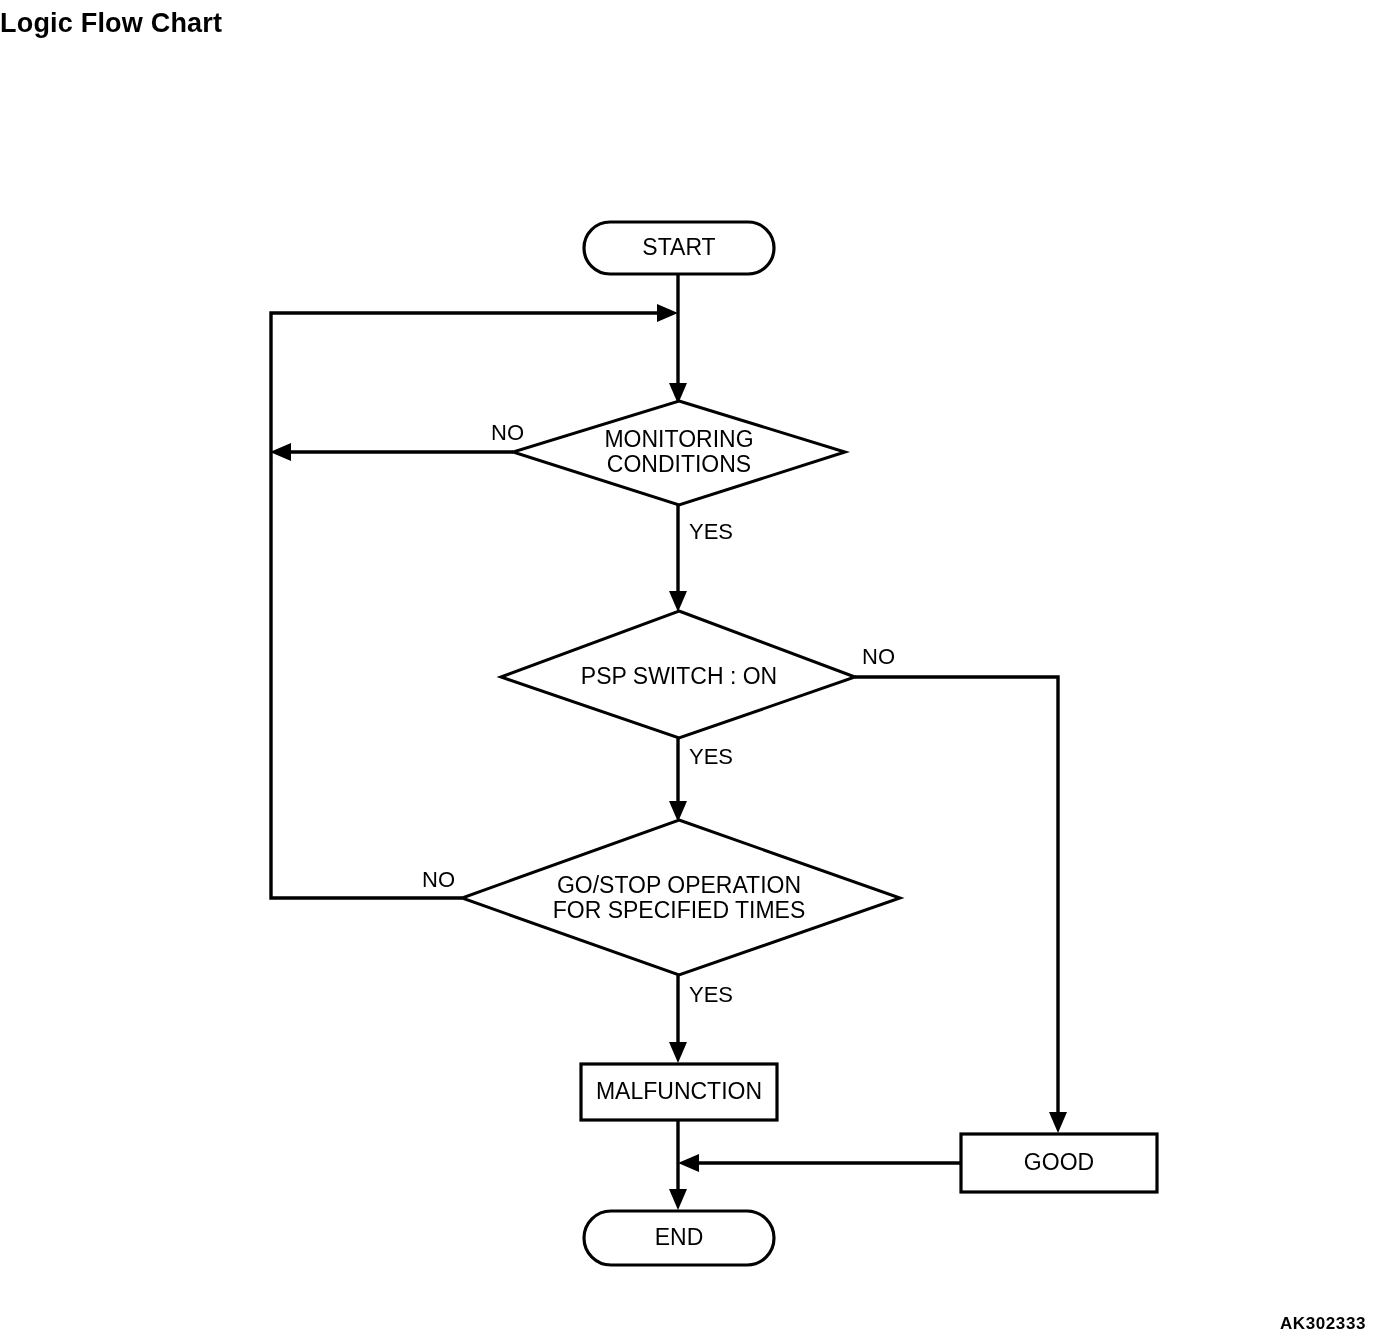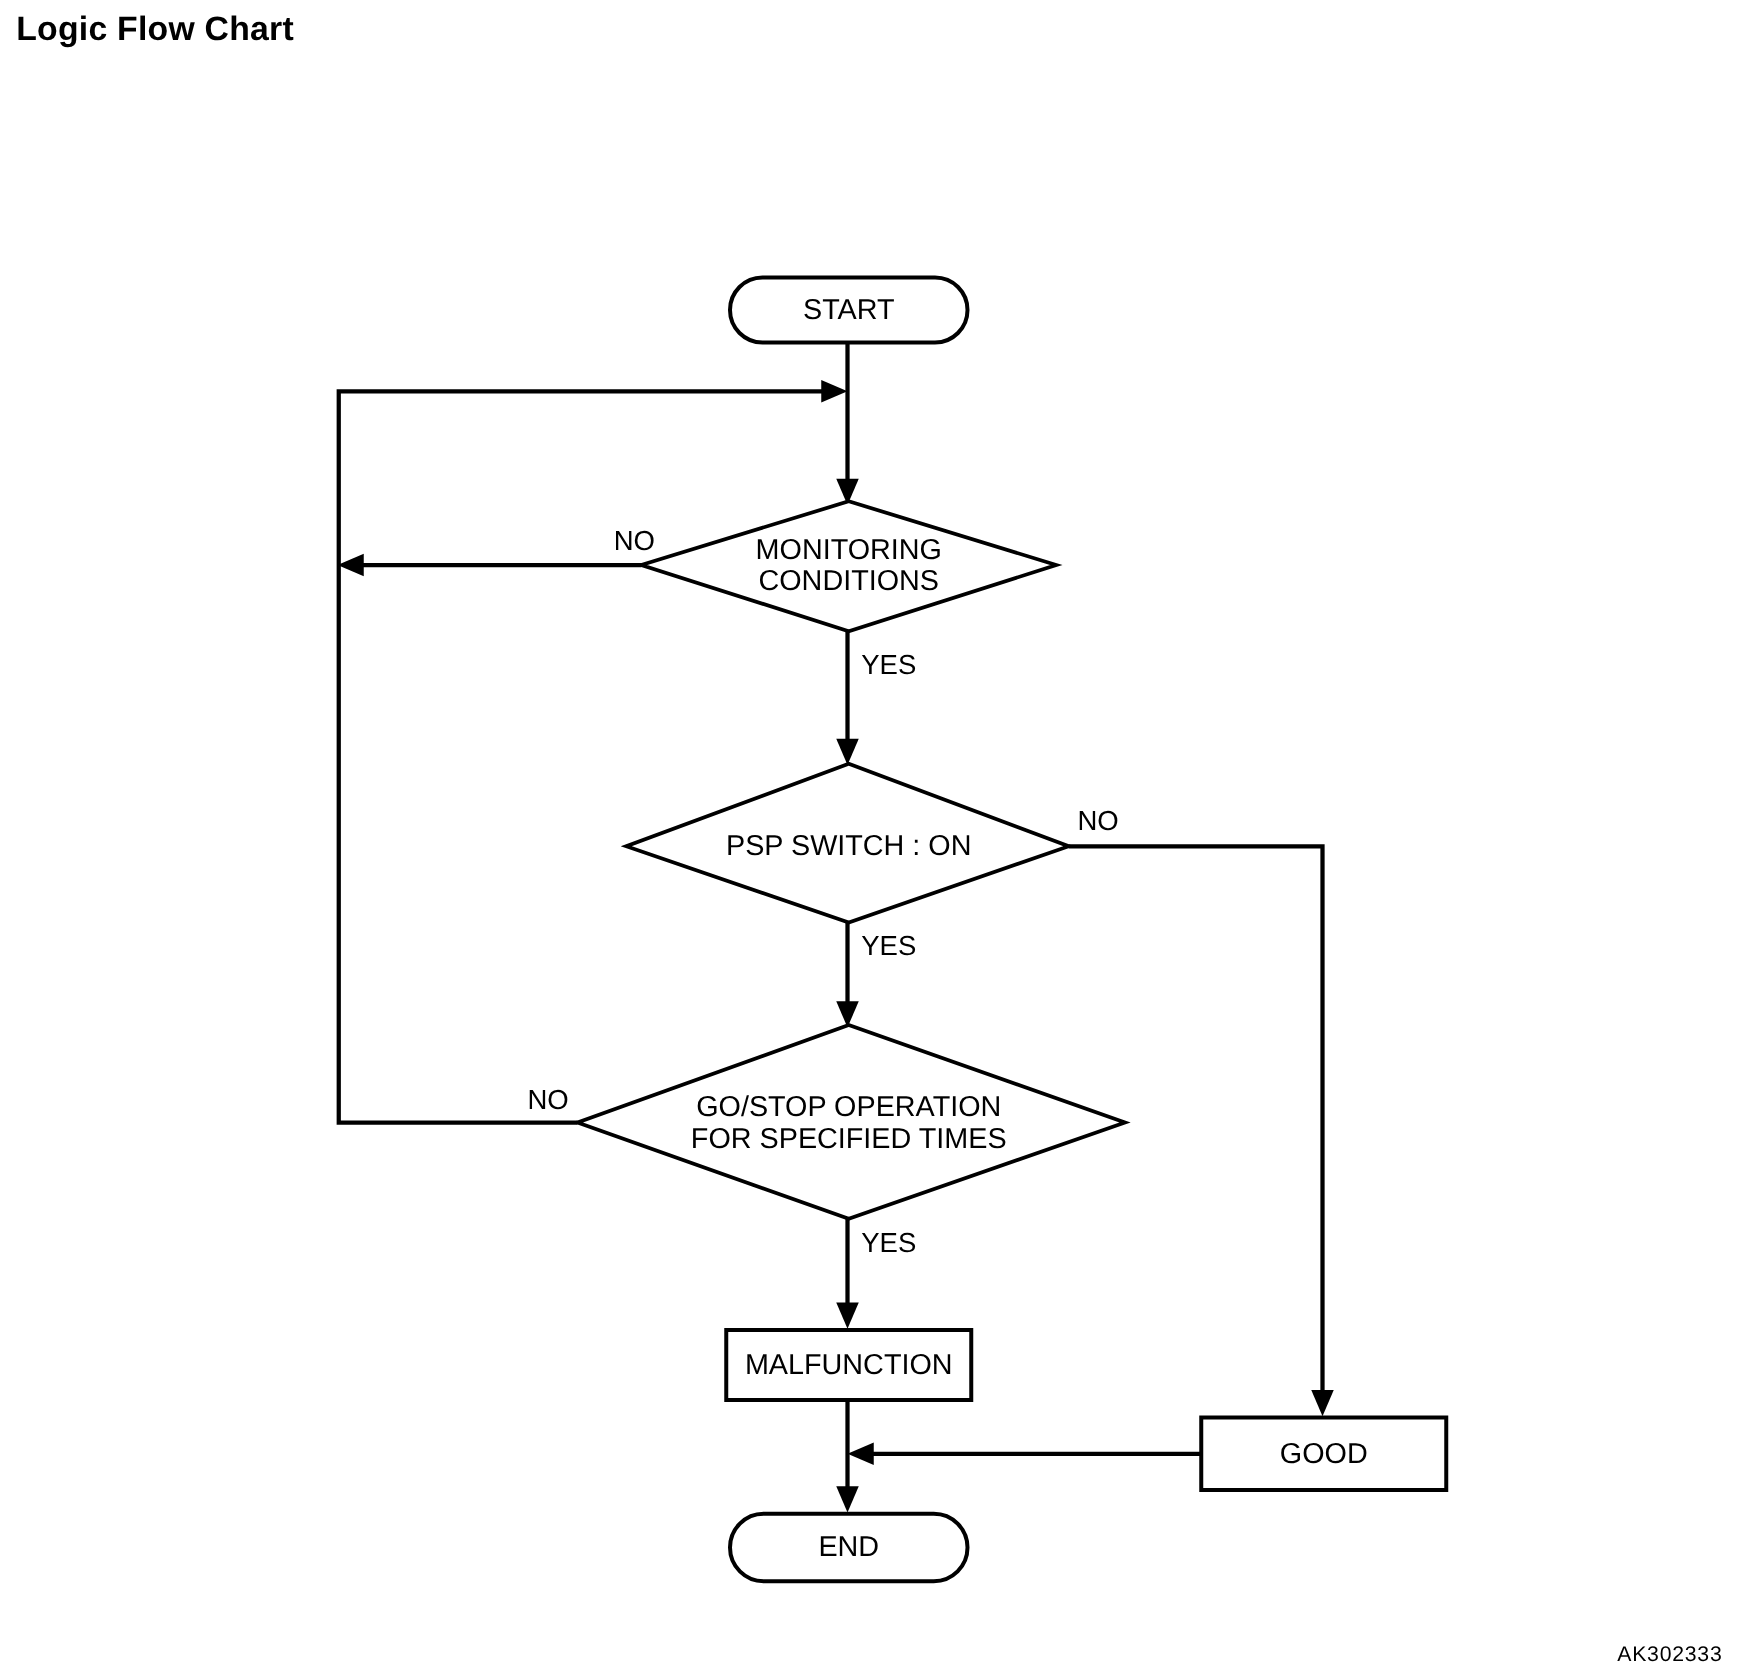--- a/index.html
+++ b/index.html
@@ -18,7 +18,7 @@
   }
   #page-title {
     position: absolute;
-    left: 13px;
+    left: 0;
     top: 8px;
     font-size: 27px;
     font-weight: bold;

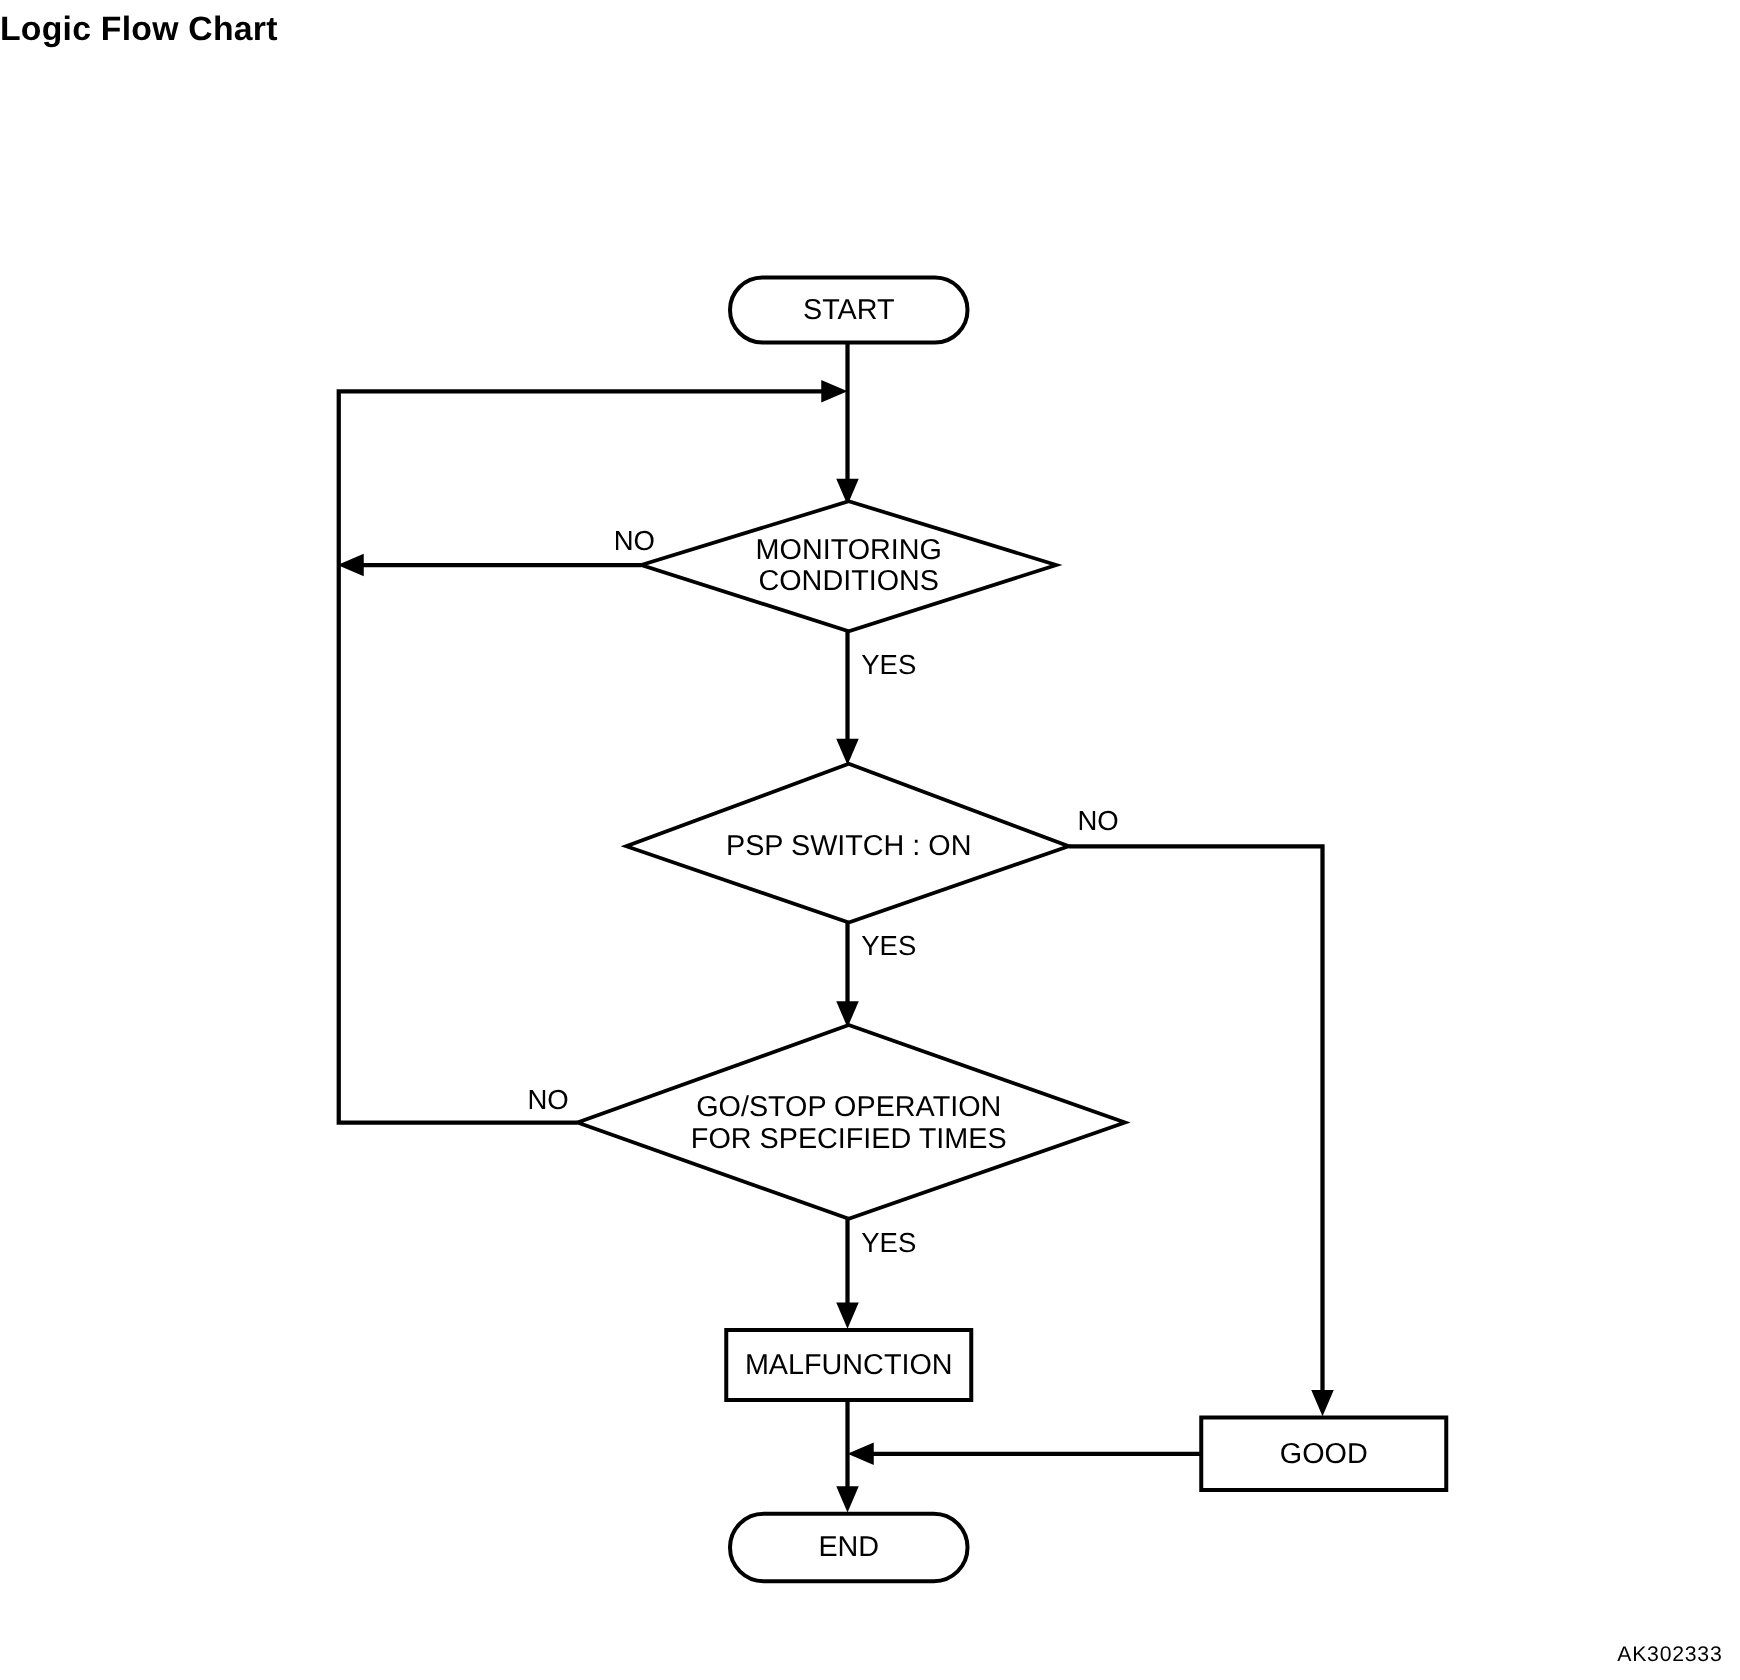--- a/index.html
+++ b/index.html
@@ -27,10 +27,10 @@
   }
   #figure-code {
     position: absolute;
-    right: 14px;
+    right: 26px;
     bottom: 10px;
     font-size: 17px;
-    font-weight: normal;
+    font-weight: bold;
     letter-spacing: 0.6px;
     white-space: nowrap;
   }

